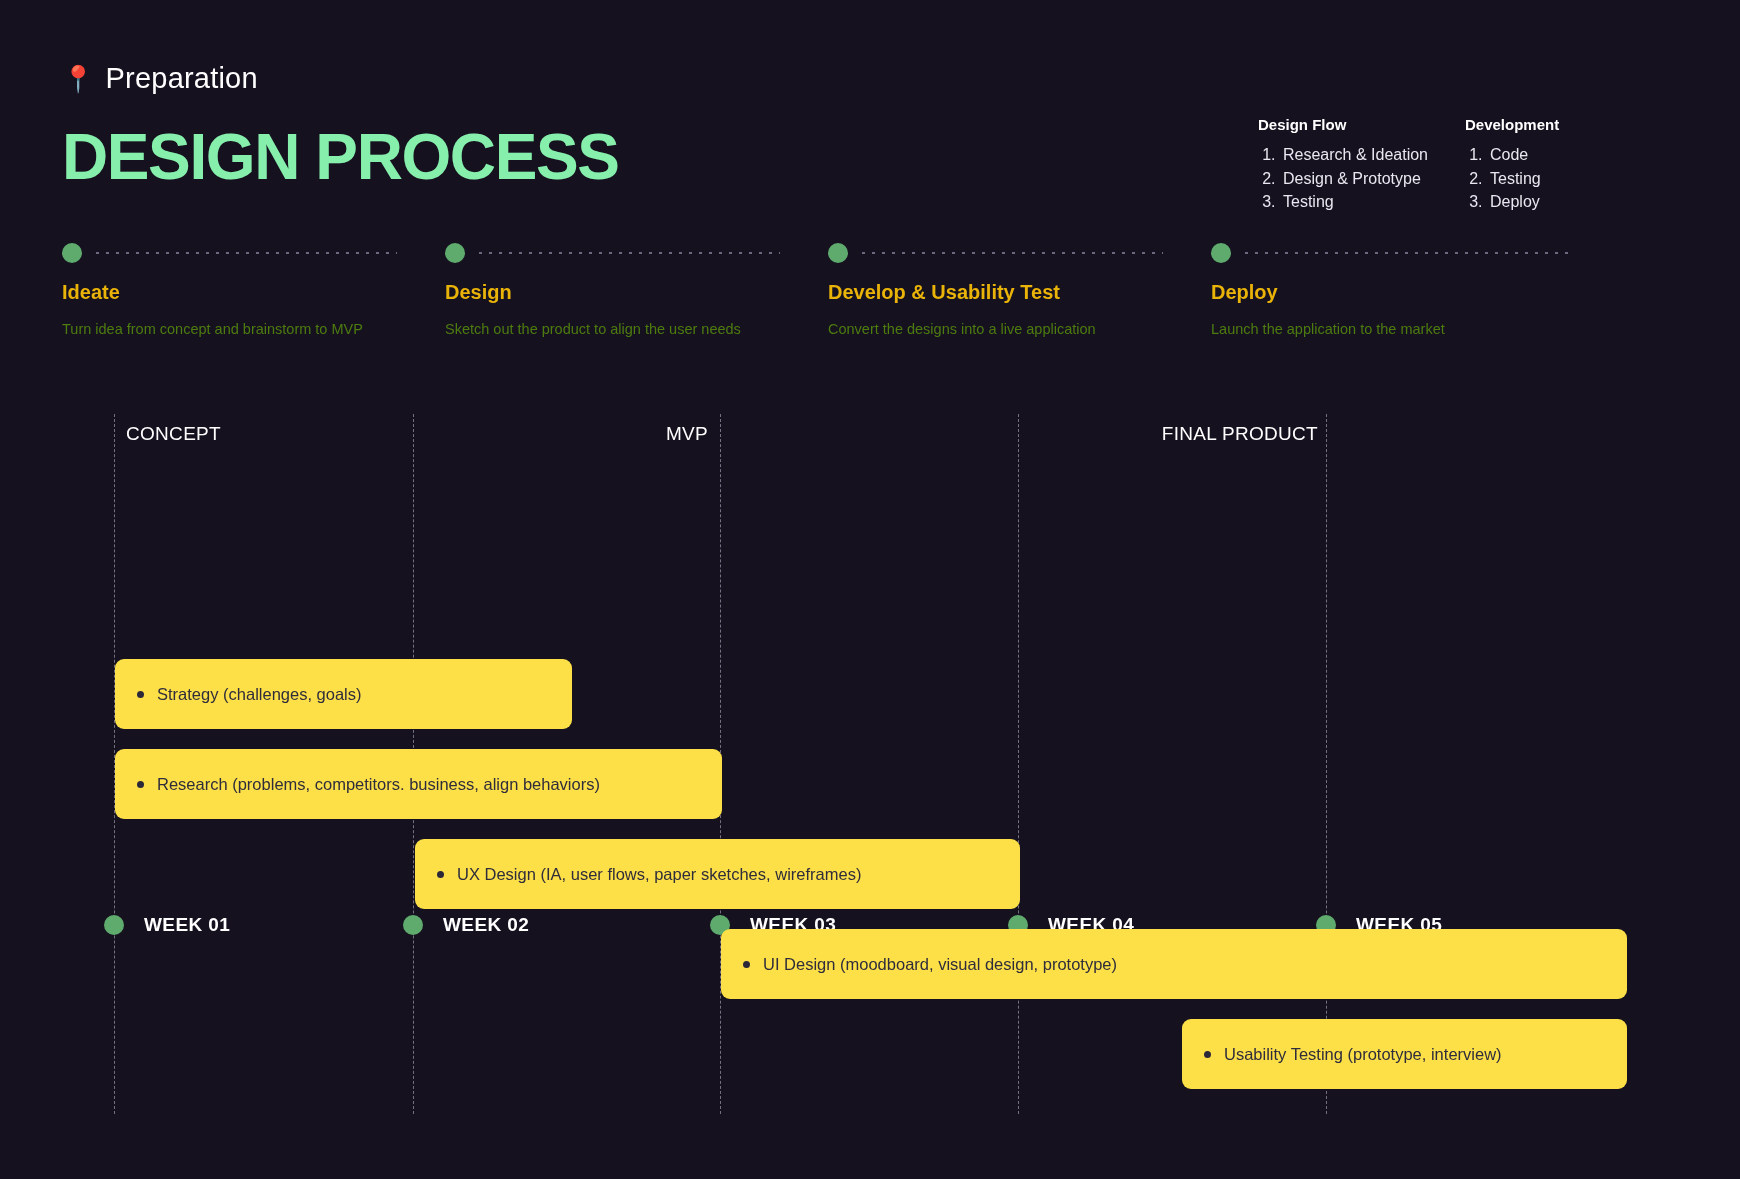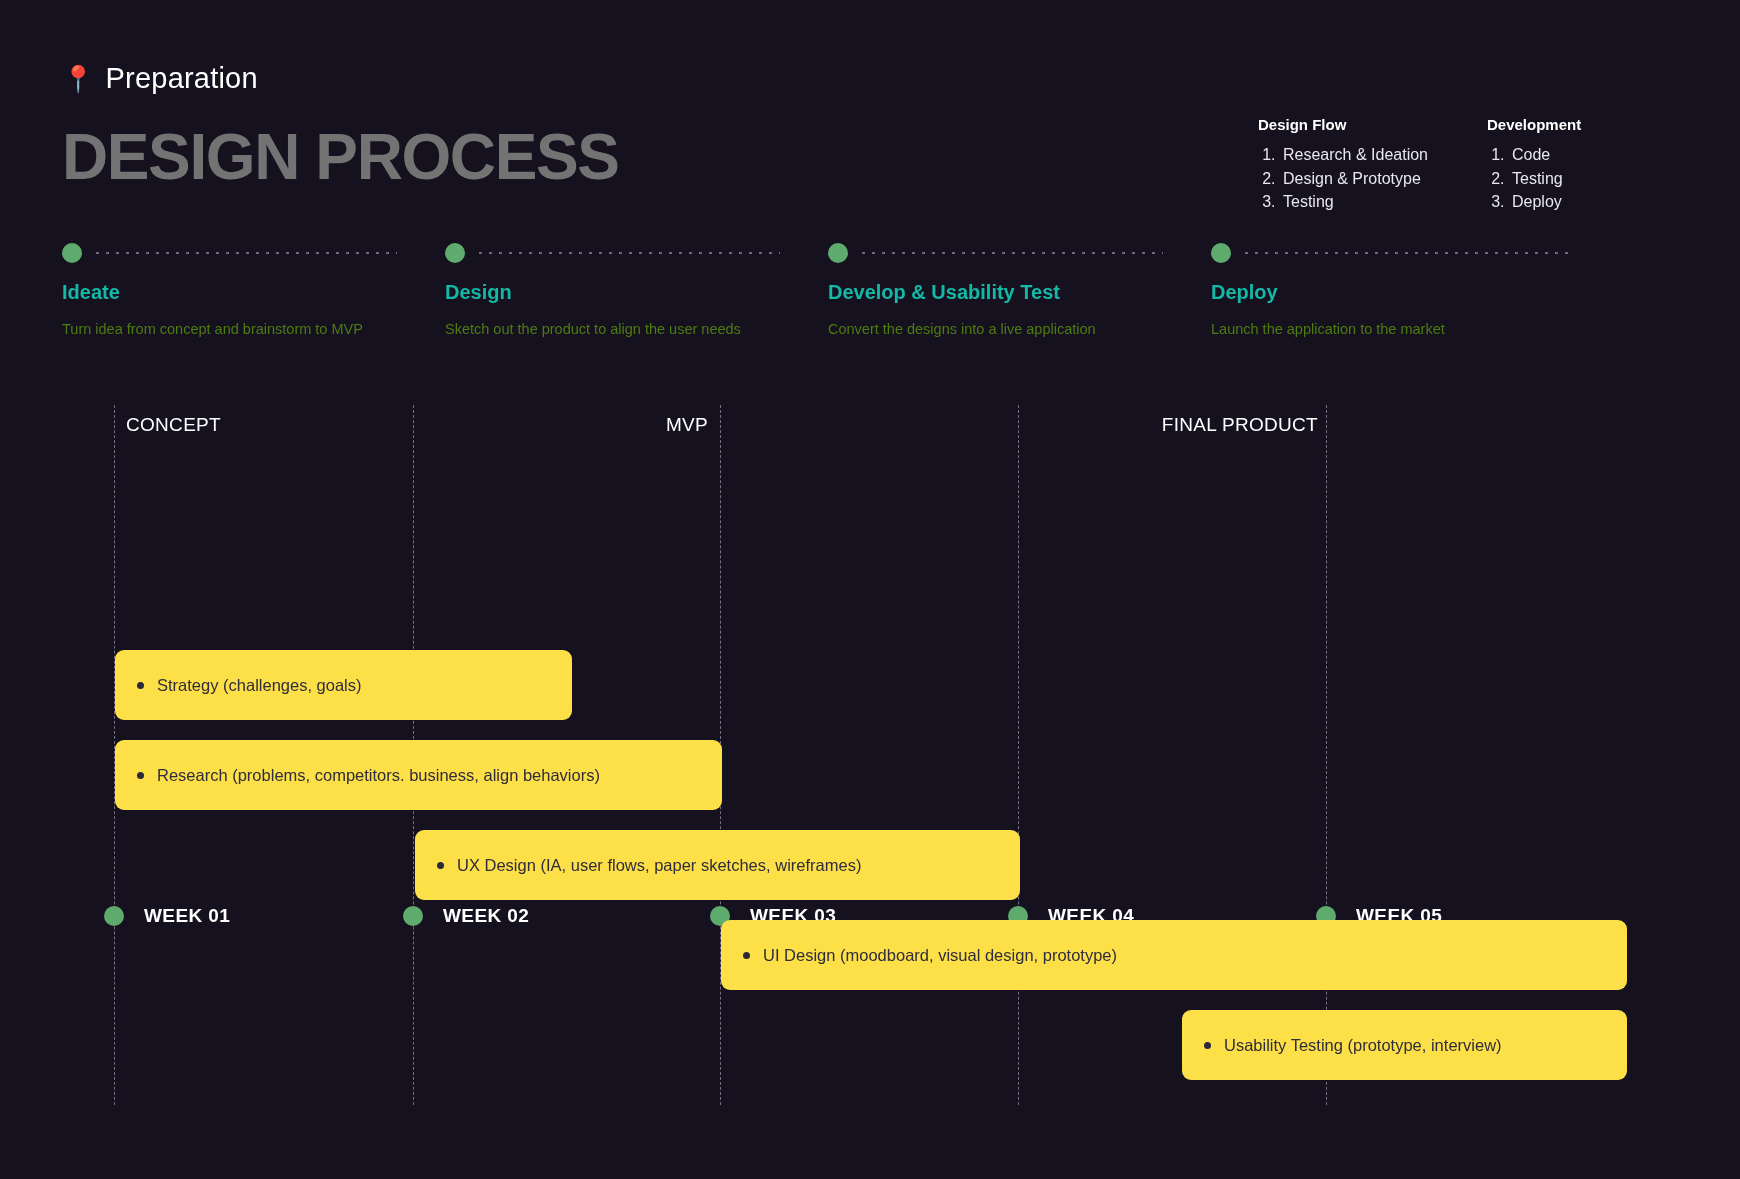--- a/index.html
+++ b/index.html
@@ -29,7 +29,7 @@
     left: 62px; top: 125px;
     font-size: 64px;
     font-weight: 800;
-    color: #737373;
+    color: #86efac;
     letter-spacing: -1.4px;
     line-height: 1;
     white-space: nowrap;

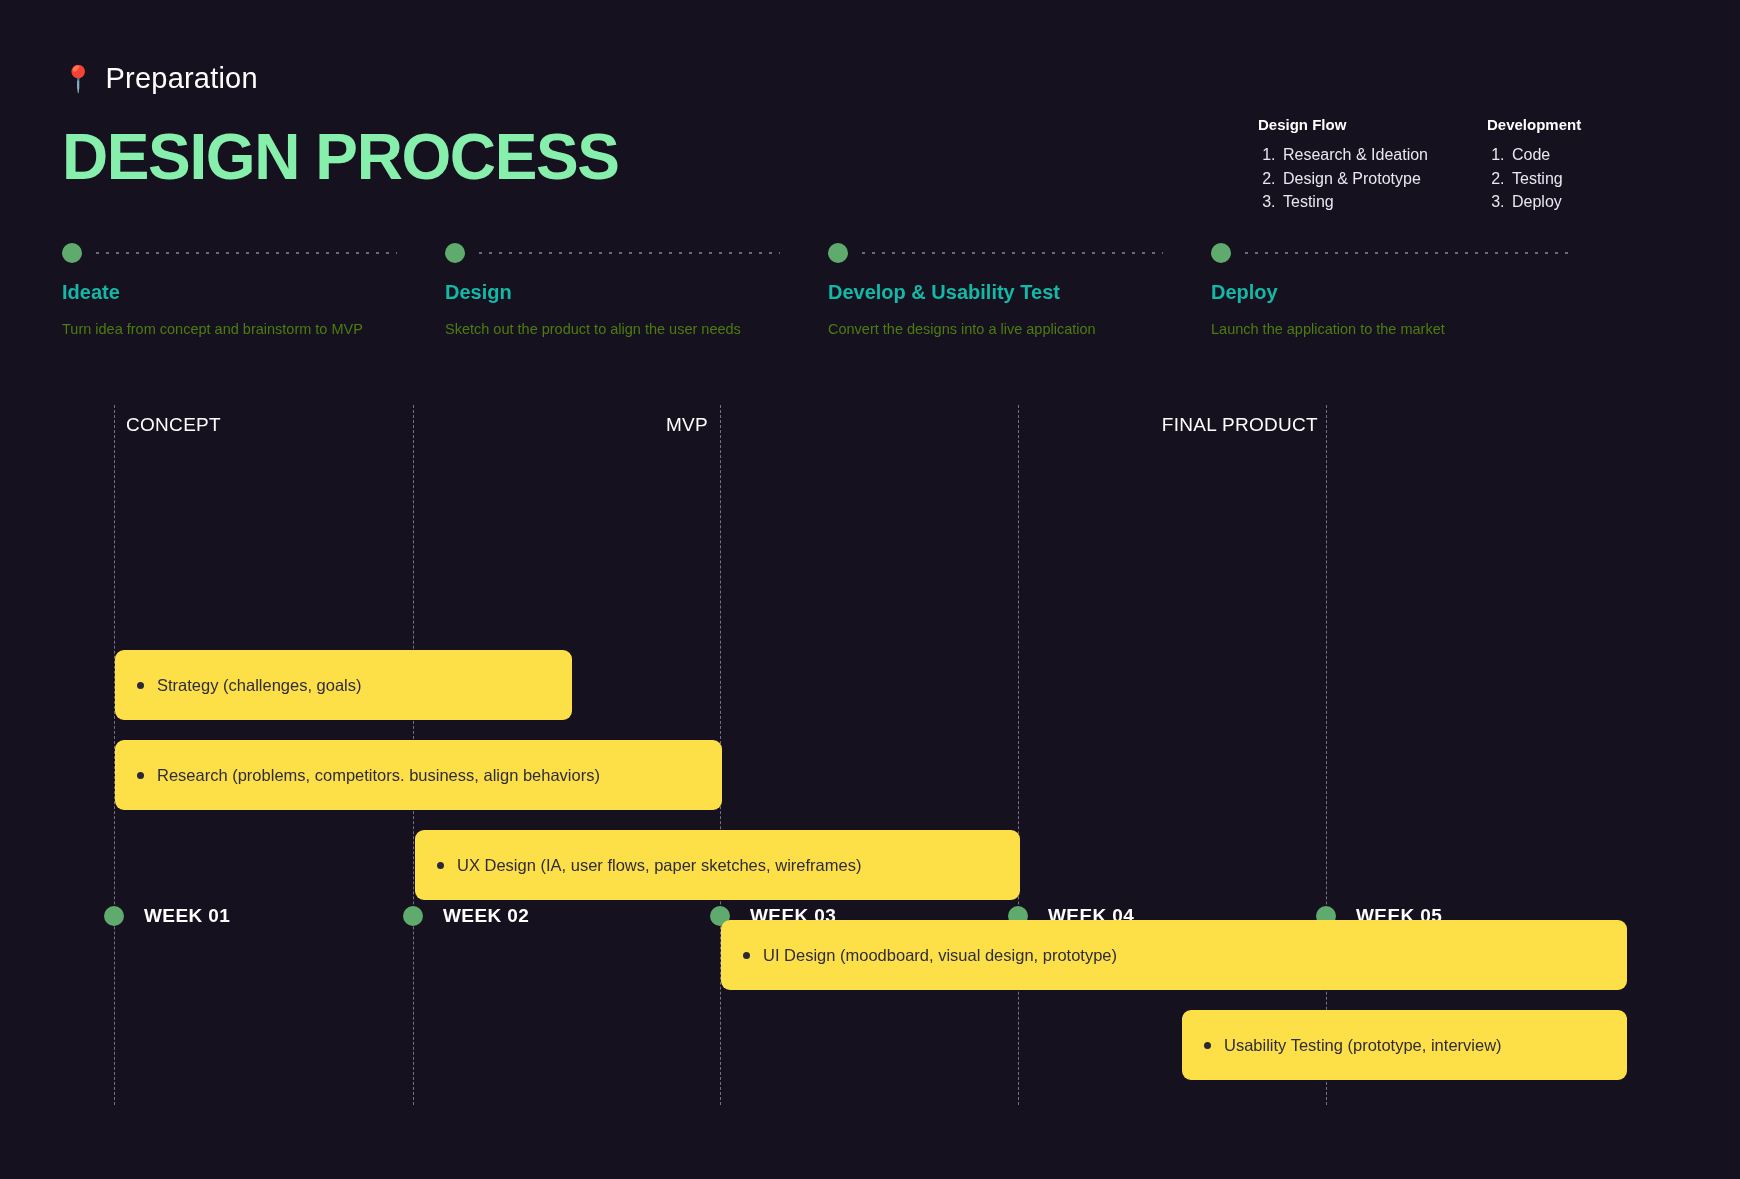--- a/index.html
+++ b/index.html
@@ -40,7 +40,7 @@
     position: absolute;
     left: 1258px; top: 116px;
     display: flex;
-    gap: 59px;
+    gap: 37px;
   }
   .ref-col { }
   .ref-head {

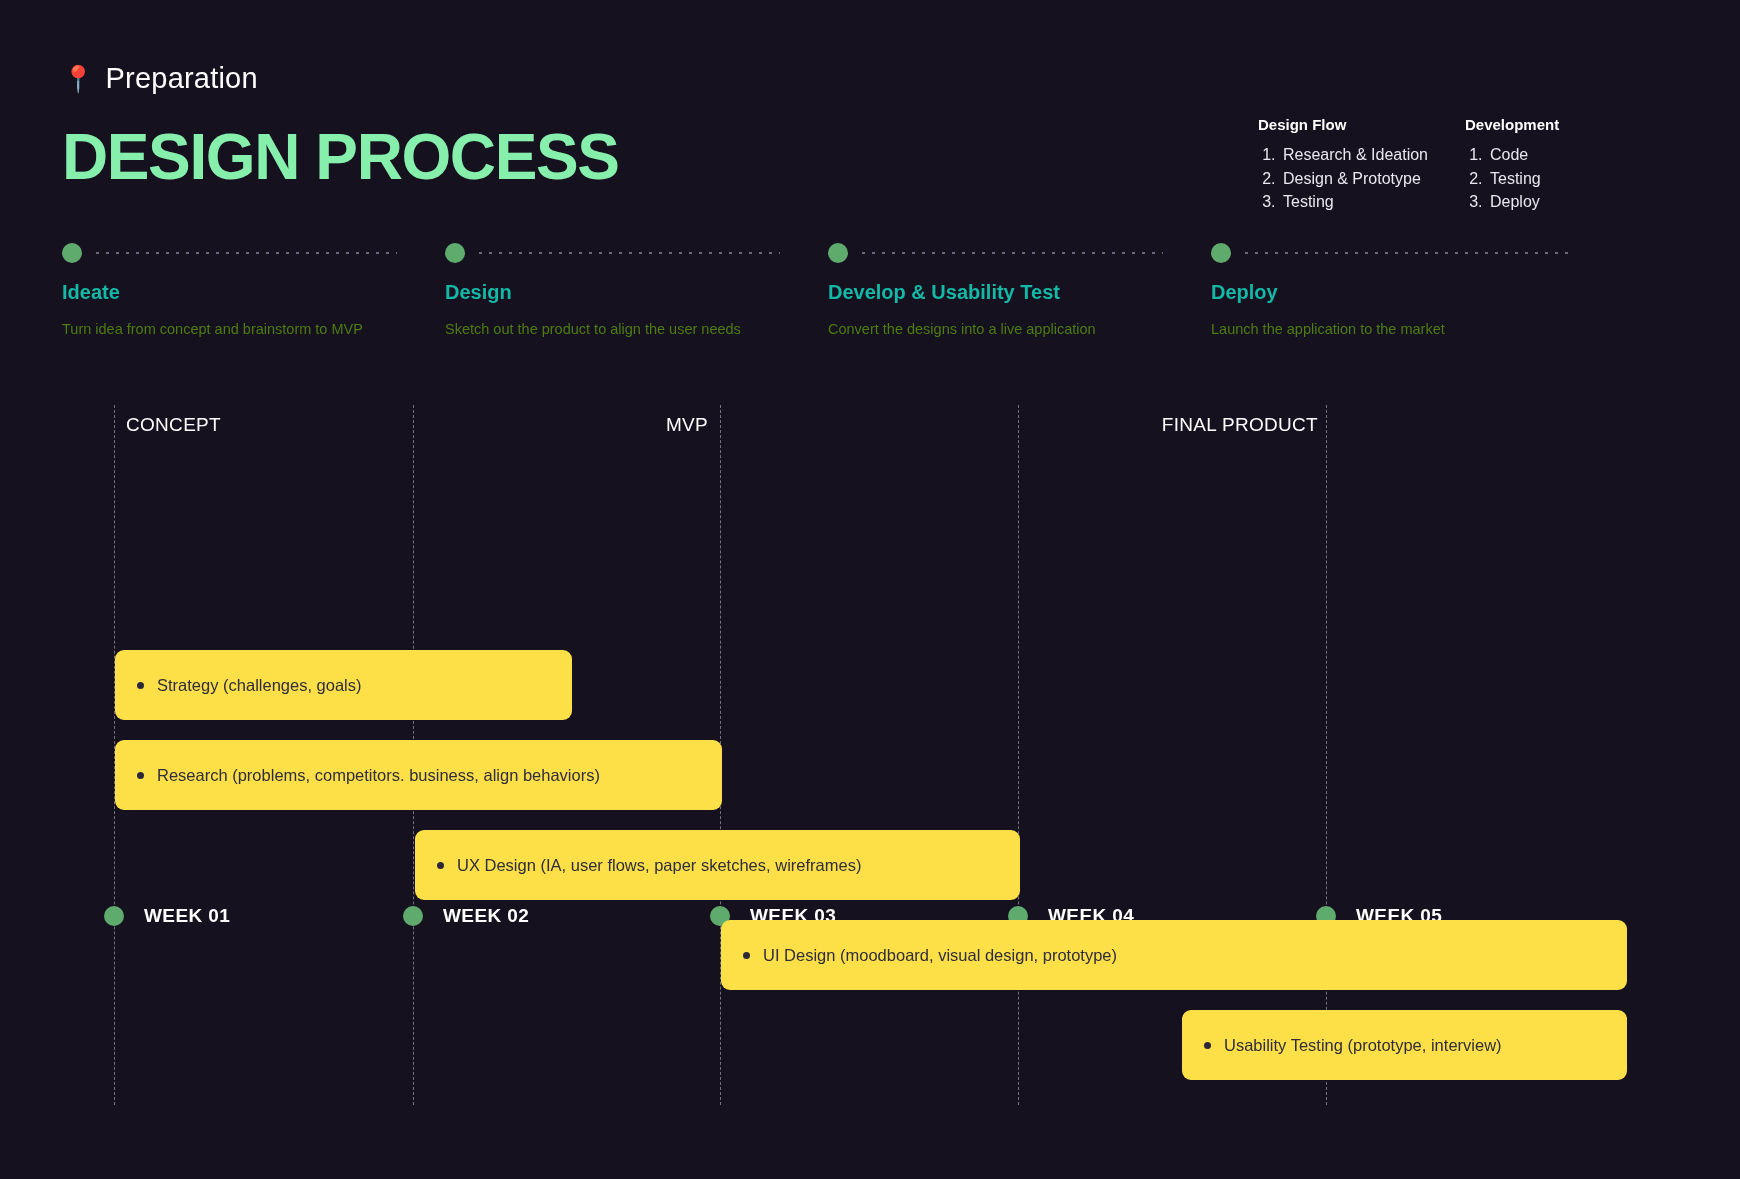--- a/index.html
+++ b/index.html
@@ -85,7 +85,7 @@
   }
   .phase-name {
     margin-top: 18px;
-    font-size: 20px; font-weight: 700; color: #14b8a6;
+    font-size: 20px; font-weight: 700; color: #eab308;
     white-space: nowrap;
   }
   .phase-desc {

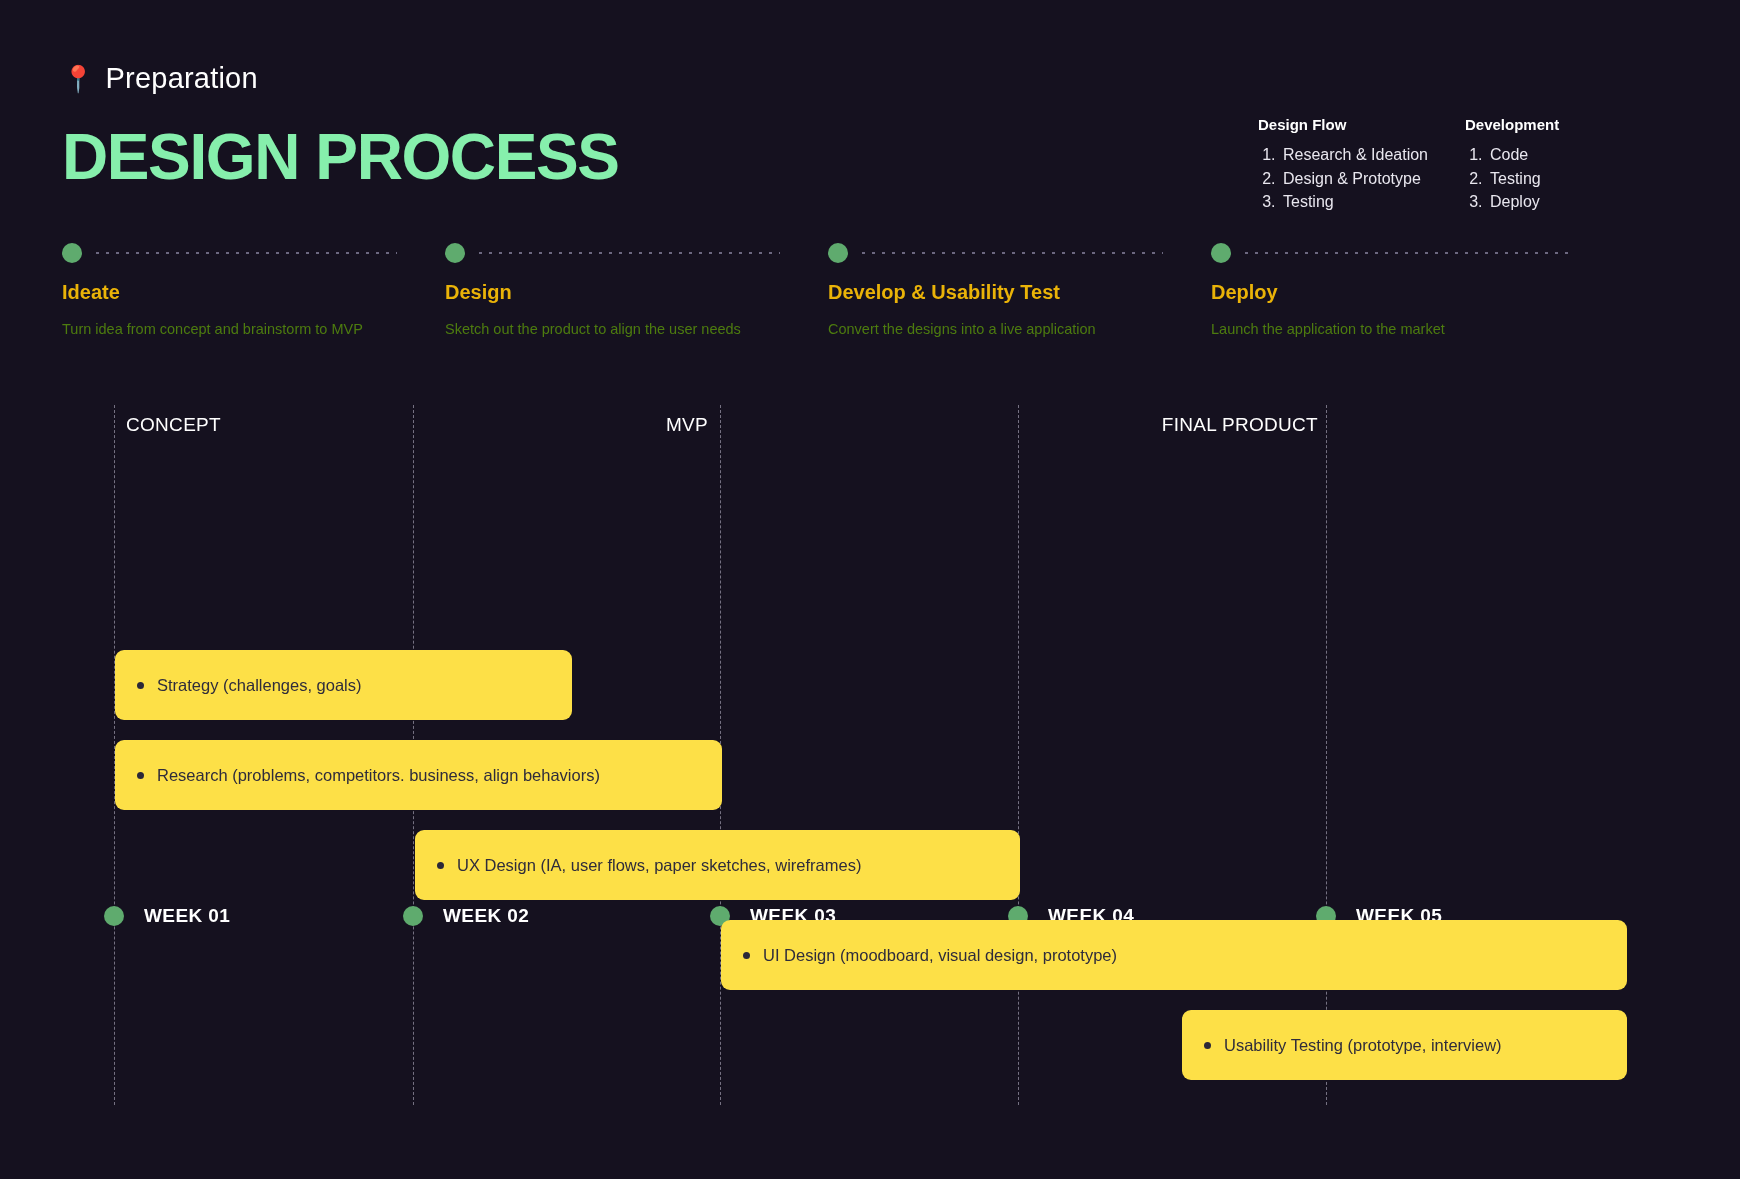--- a/index.html
+++ b/index.html
@@ -97,7 +97,7 @@
   
   .timeline {
     position: absolute;
-    left: 0; top: 405px;
+    left: 0; top: 414px;
     width: 1740px; height: 720px;
   }
   .gridline {

